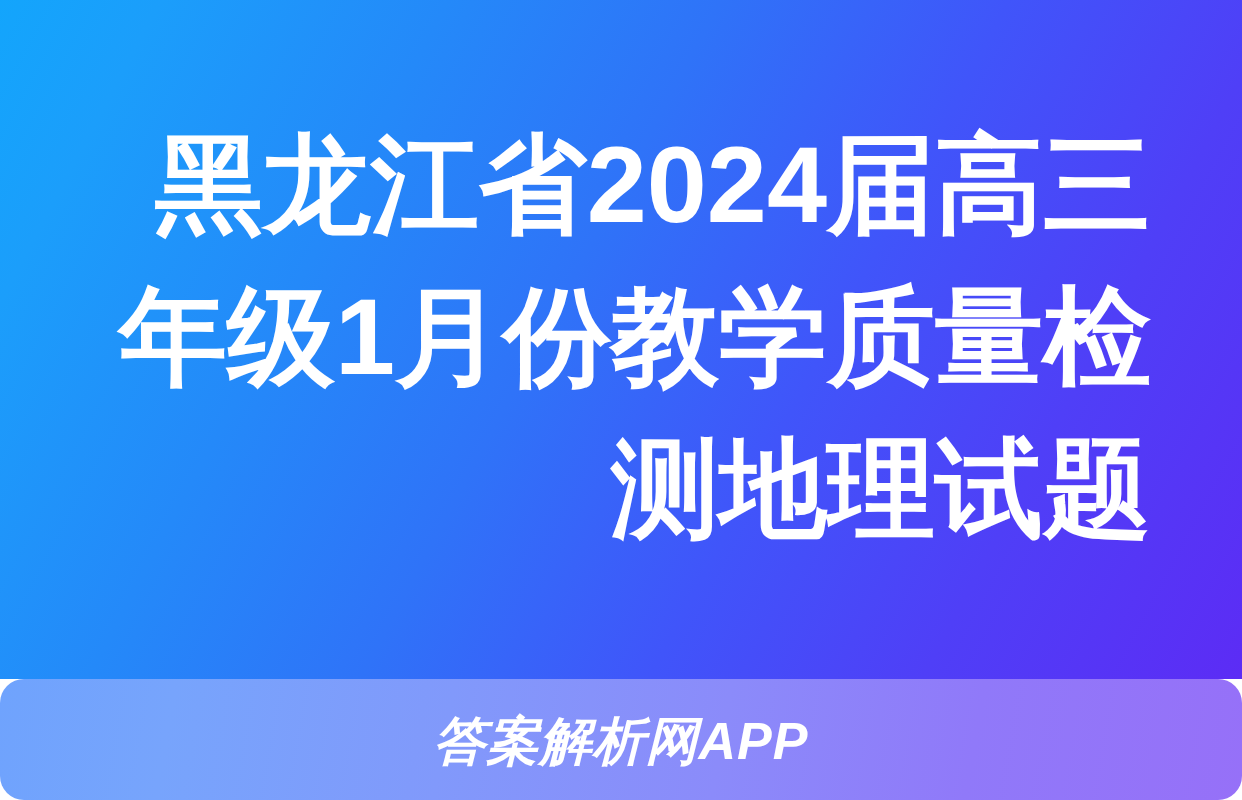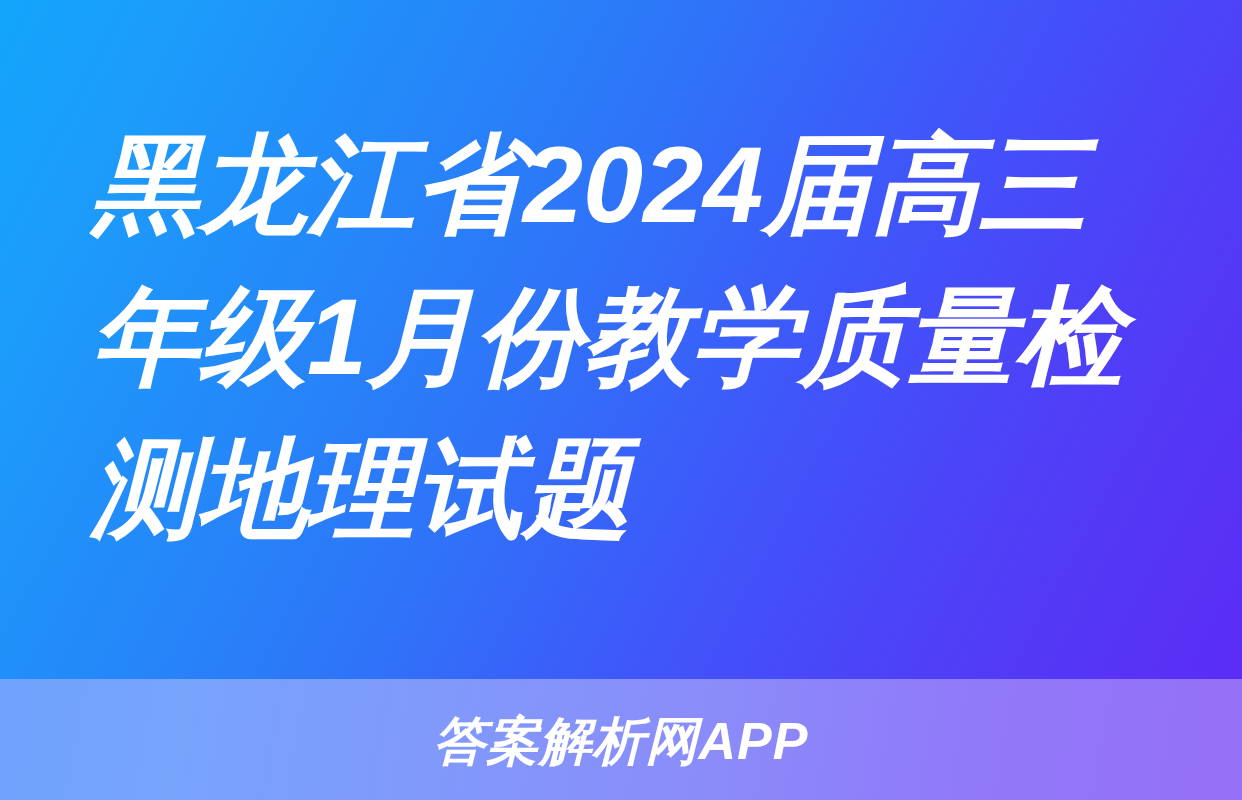--- a/index.html
+++ b/index.html
@@ -39,11 +39,10 @@
   
   .title-block {
     width: 1060px;
-    text-align: left;
+    text-align: right;
     color: #ffffff;
     font-size: 108px;
     font-weight: bold;
-    font-style: italic;
     line-height: 152px;
     letter-spacing: 0px;
     white-space: pre-wrap;

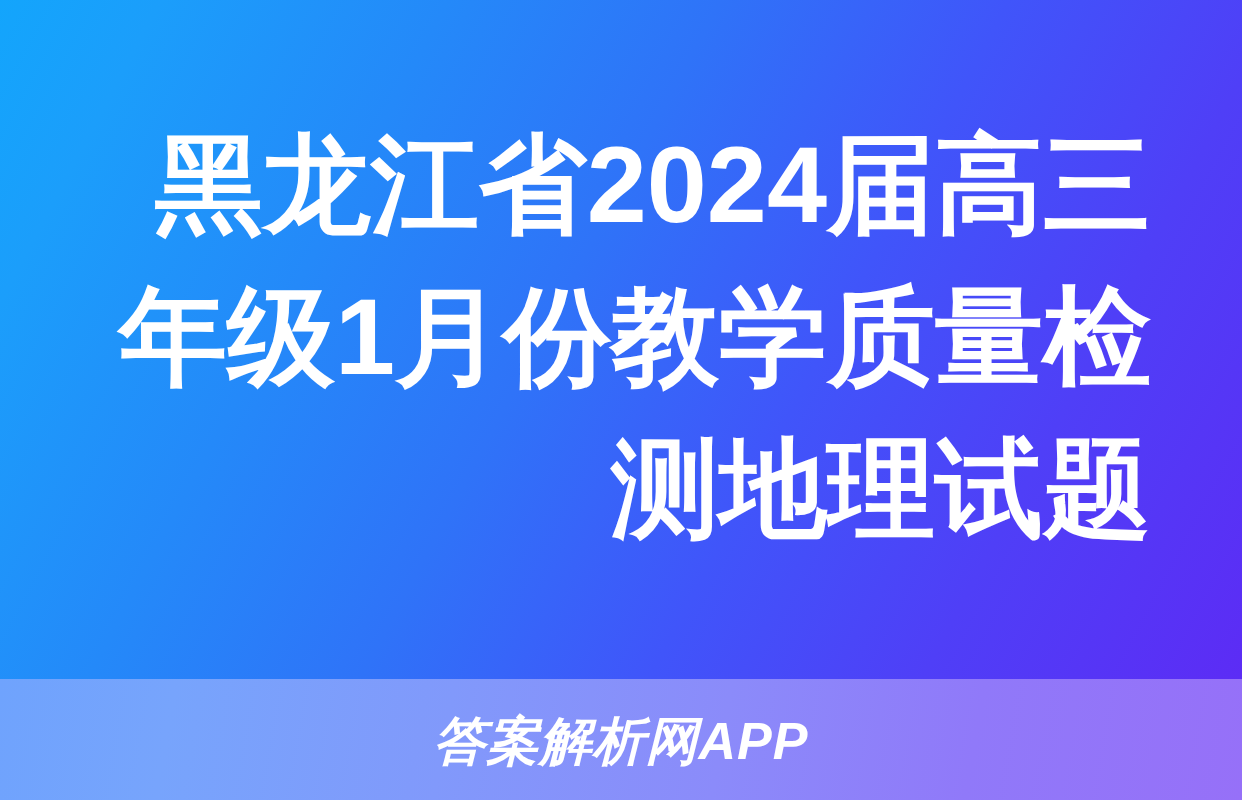--- a/index.html
+++ b/index.html
@@ -68,6 +68,7 @@
     display: flex;
     align-items: center;
     justify-content: center;
+    border-radius: 24px;
   }
 
   .watermark {

